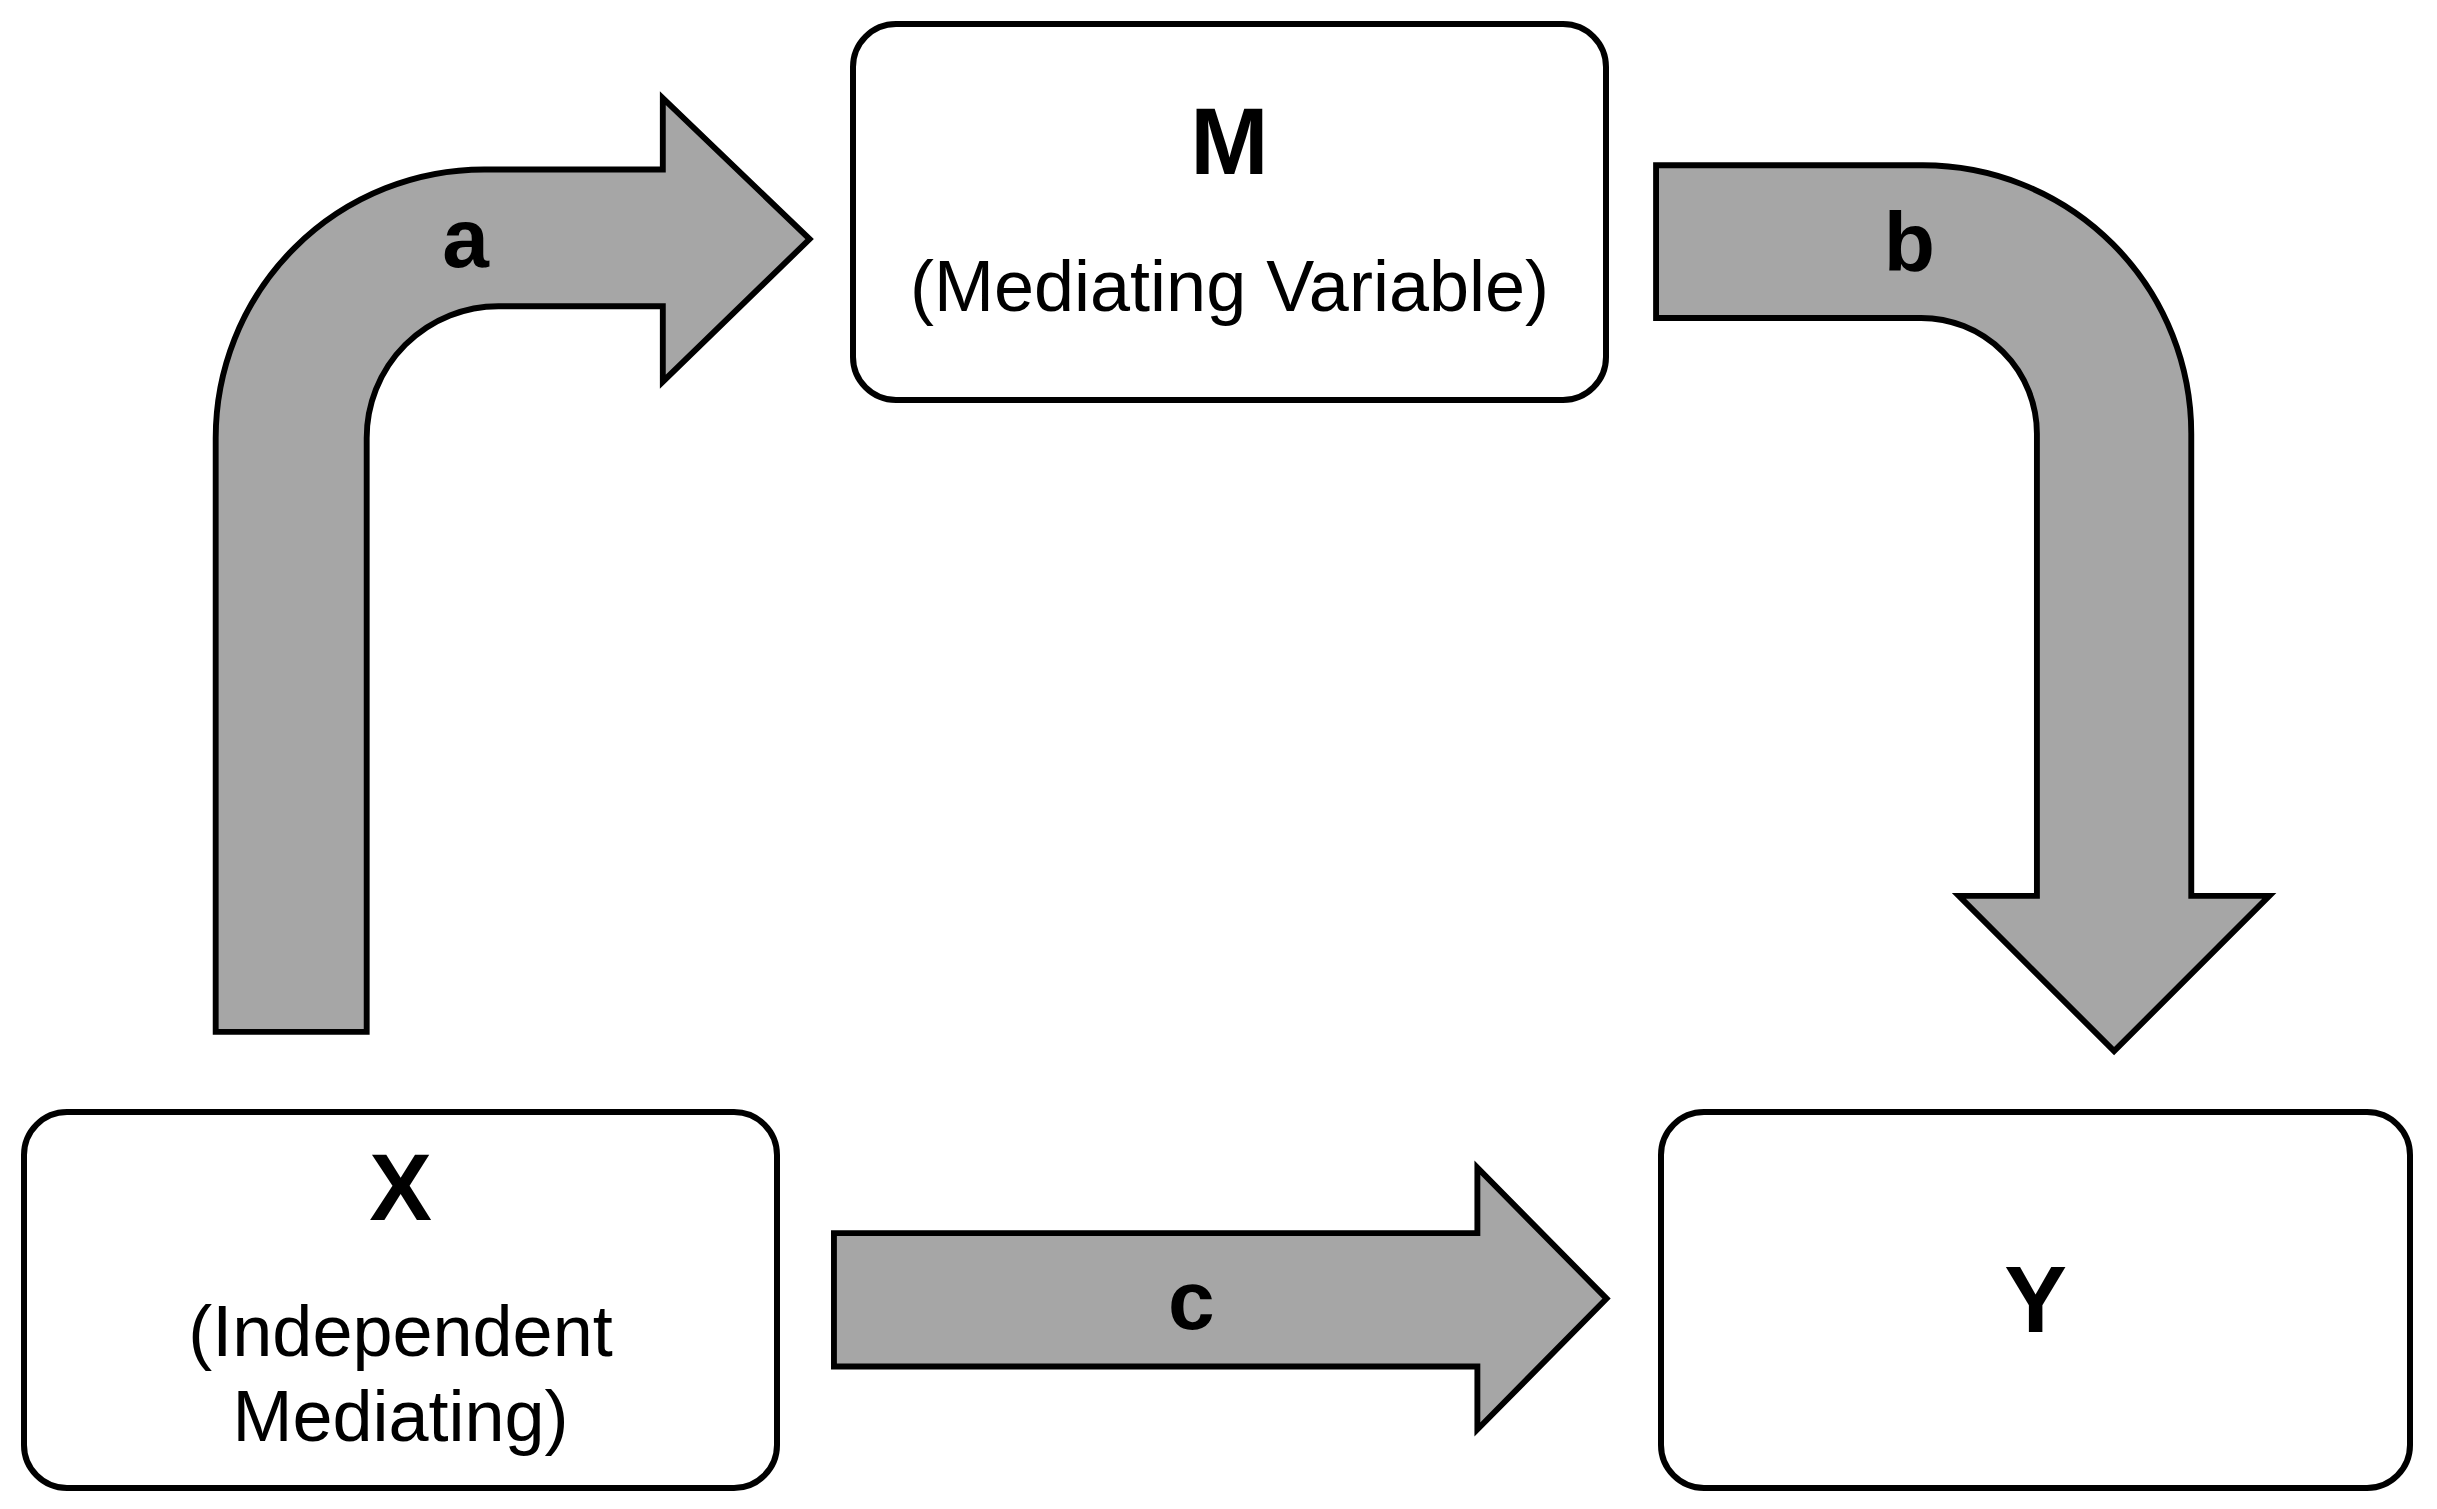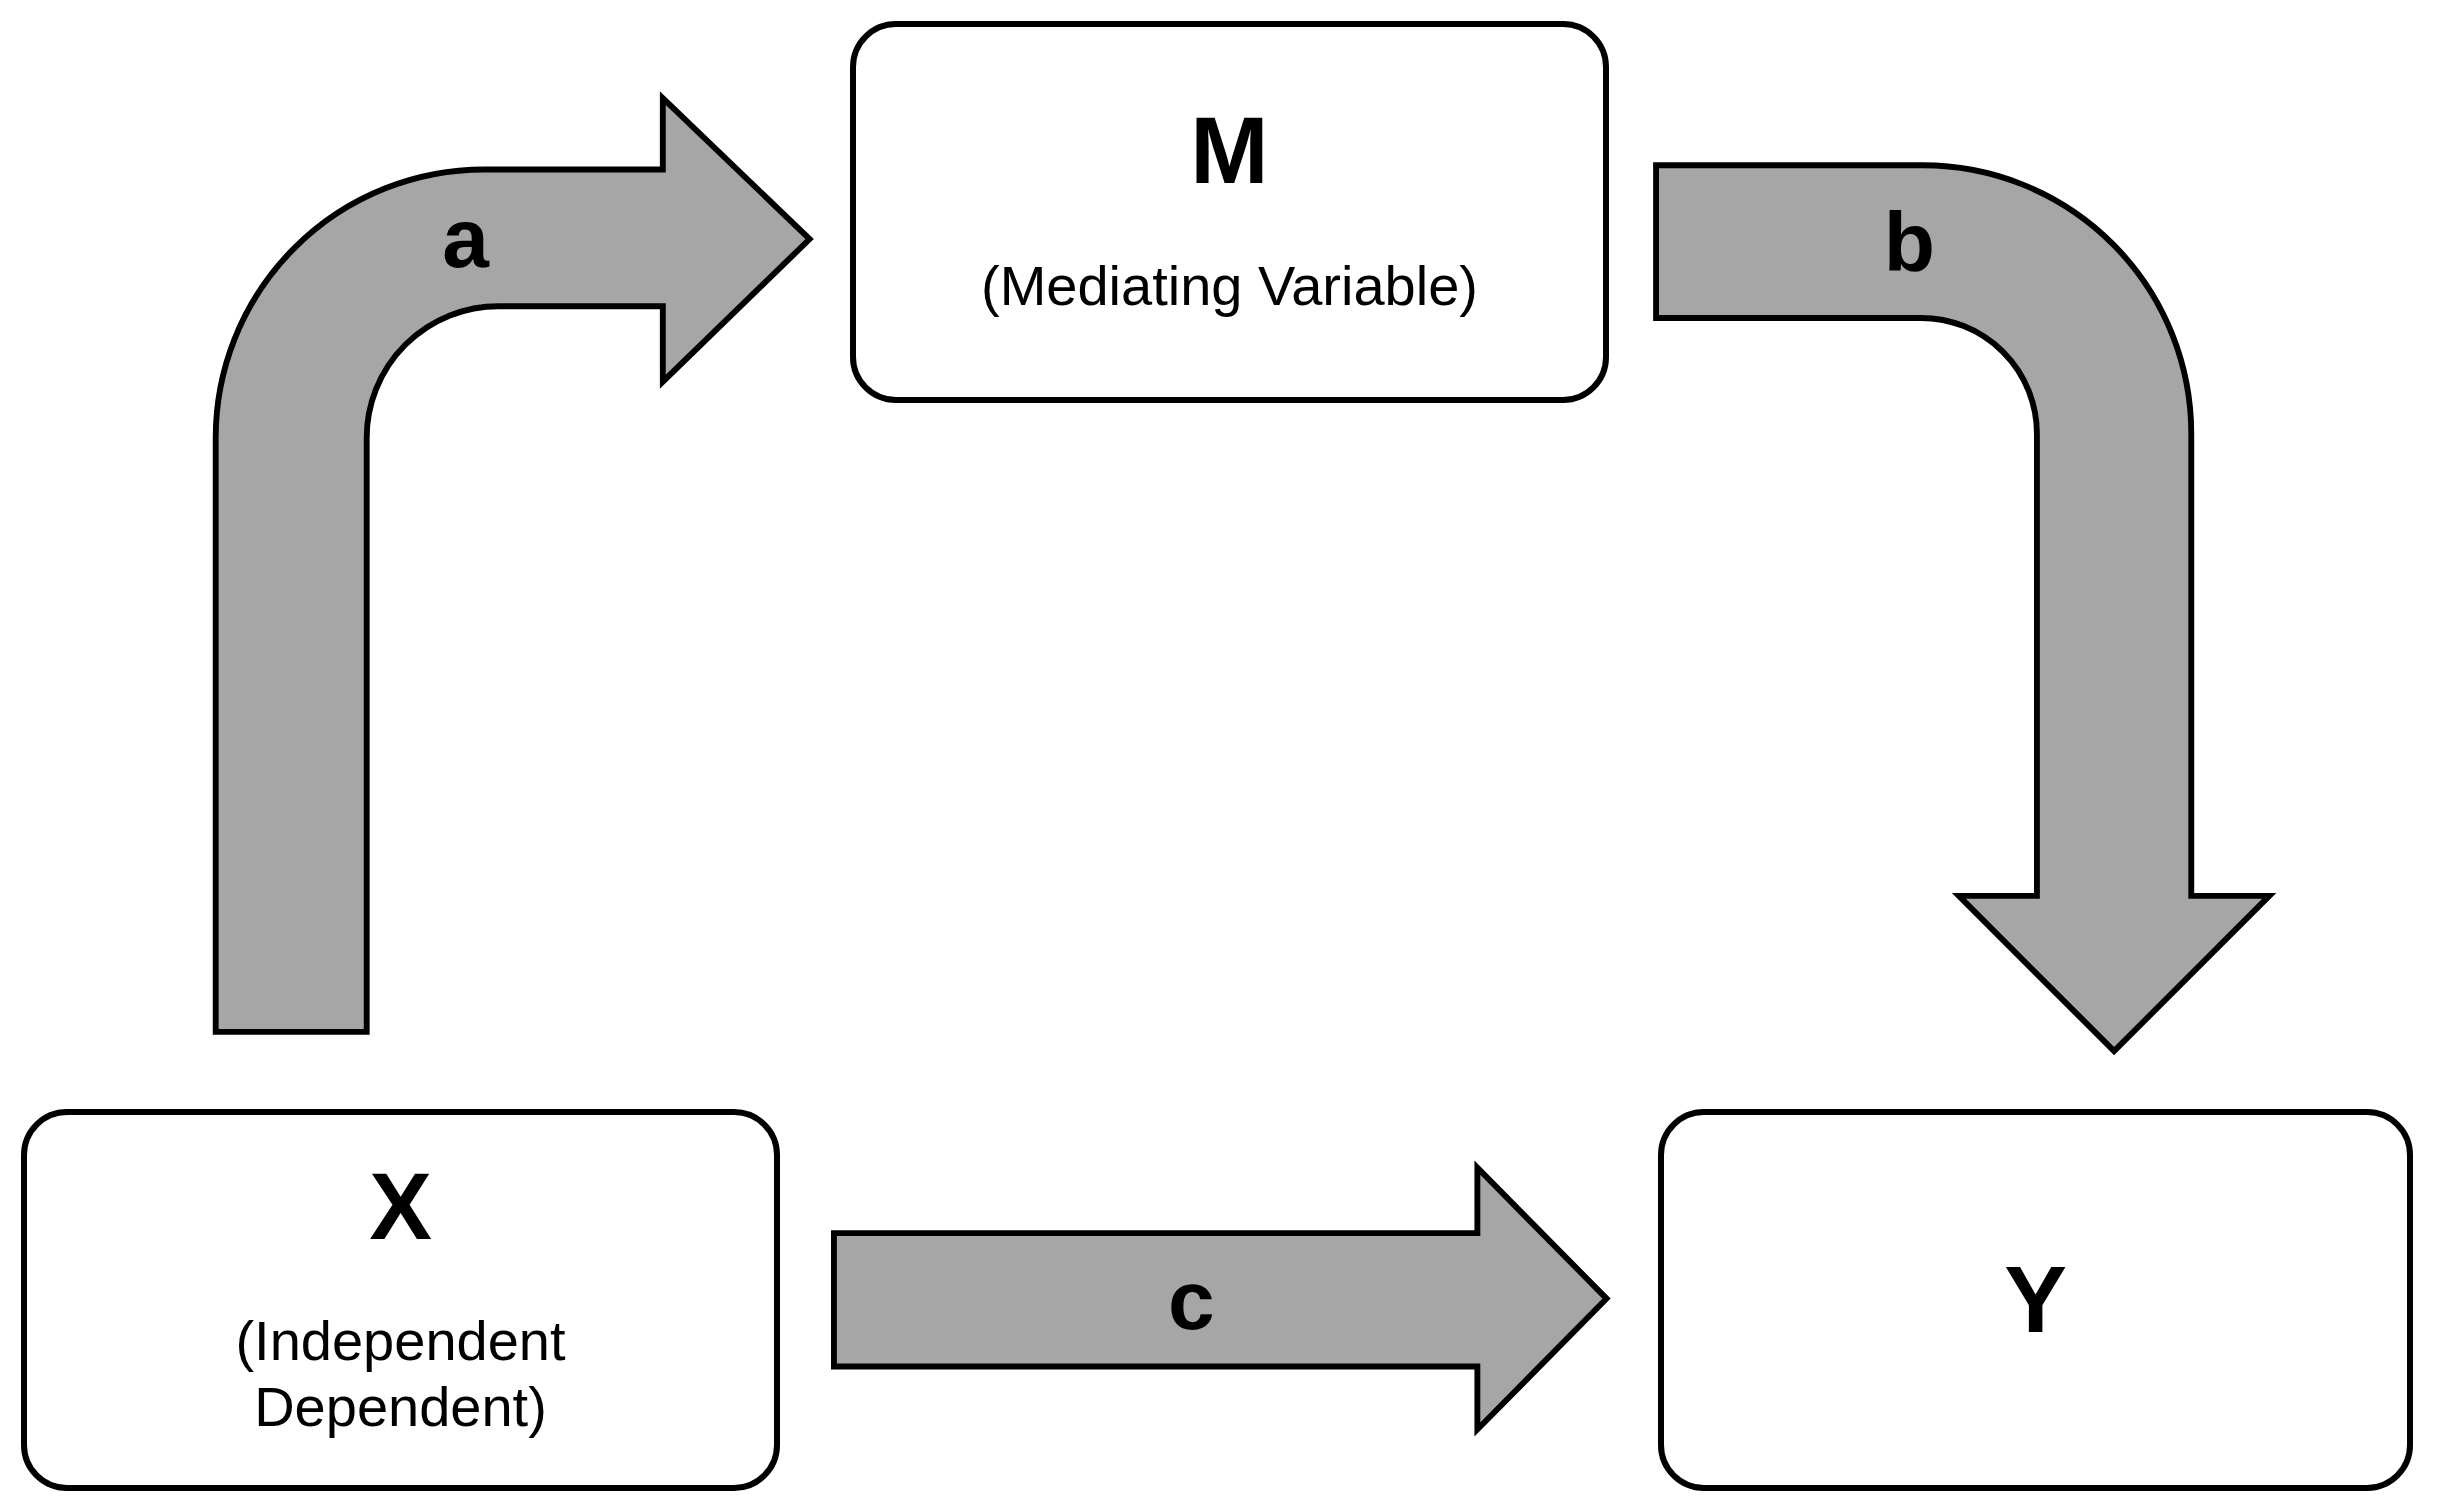--- a/index.html
+++ b/index.html
@@ -57,7 +57,7 @@
     line-height: 1;
   }
   .node-sublabel {
-    font-size: 56px;
+    font-size: 72px;
     font-weight: 400;
     line-height: 1.18;
     max-width: 671px;

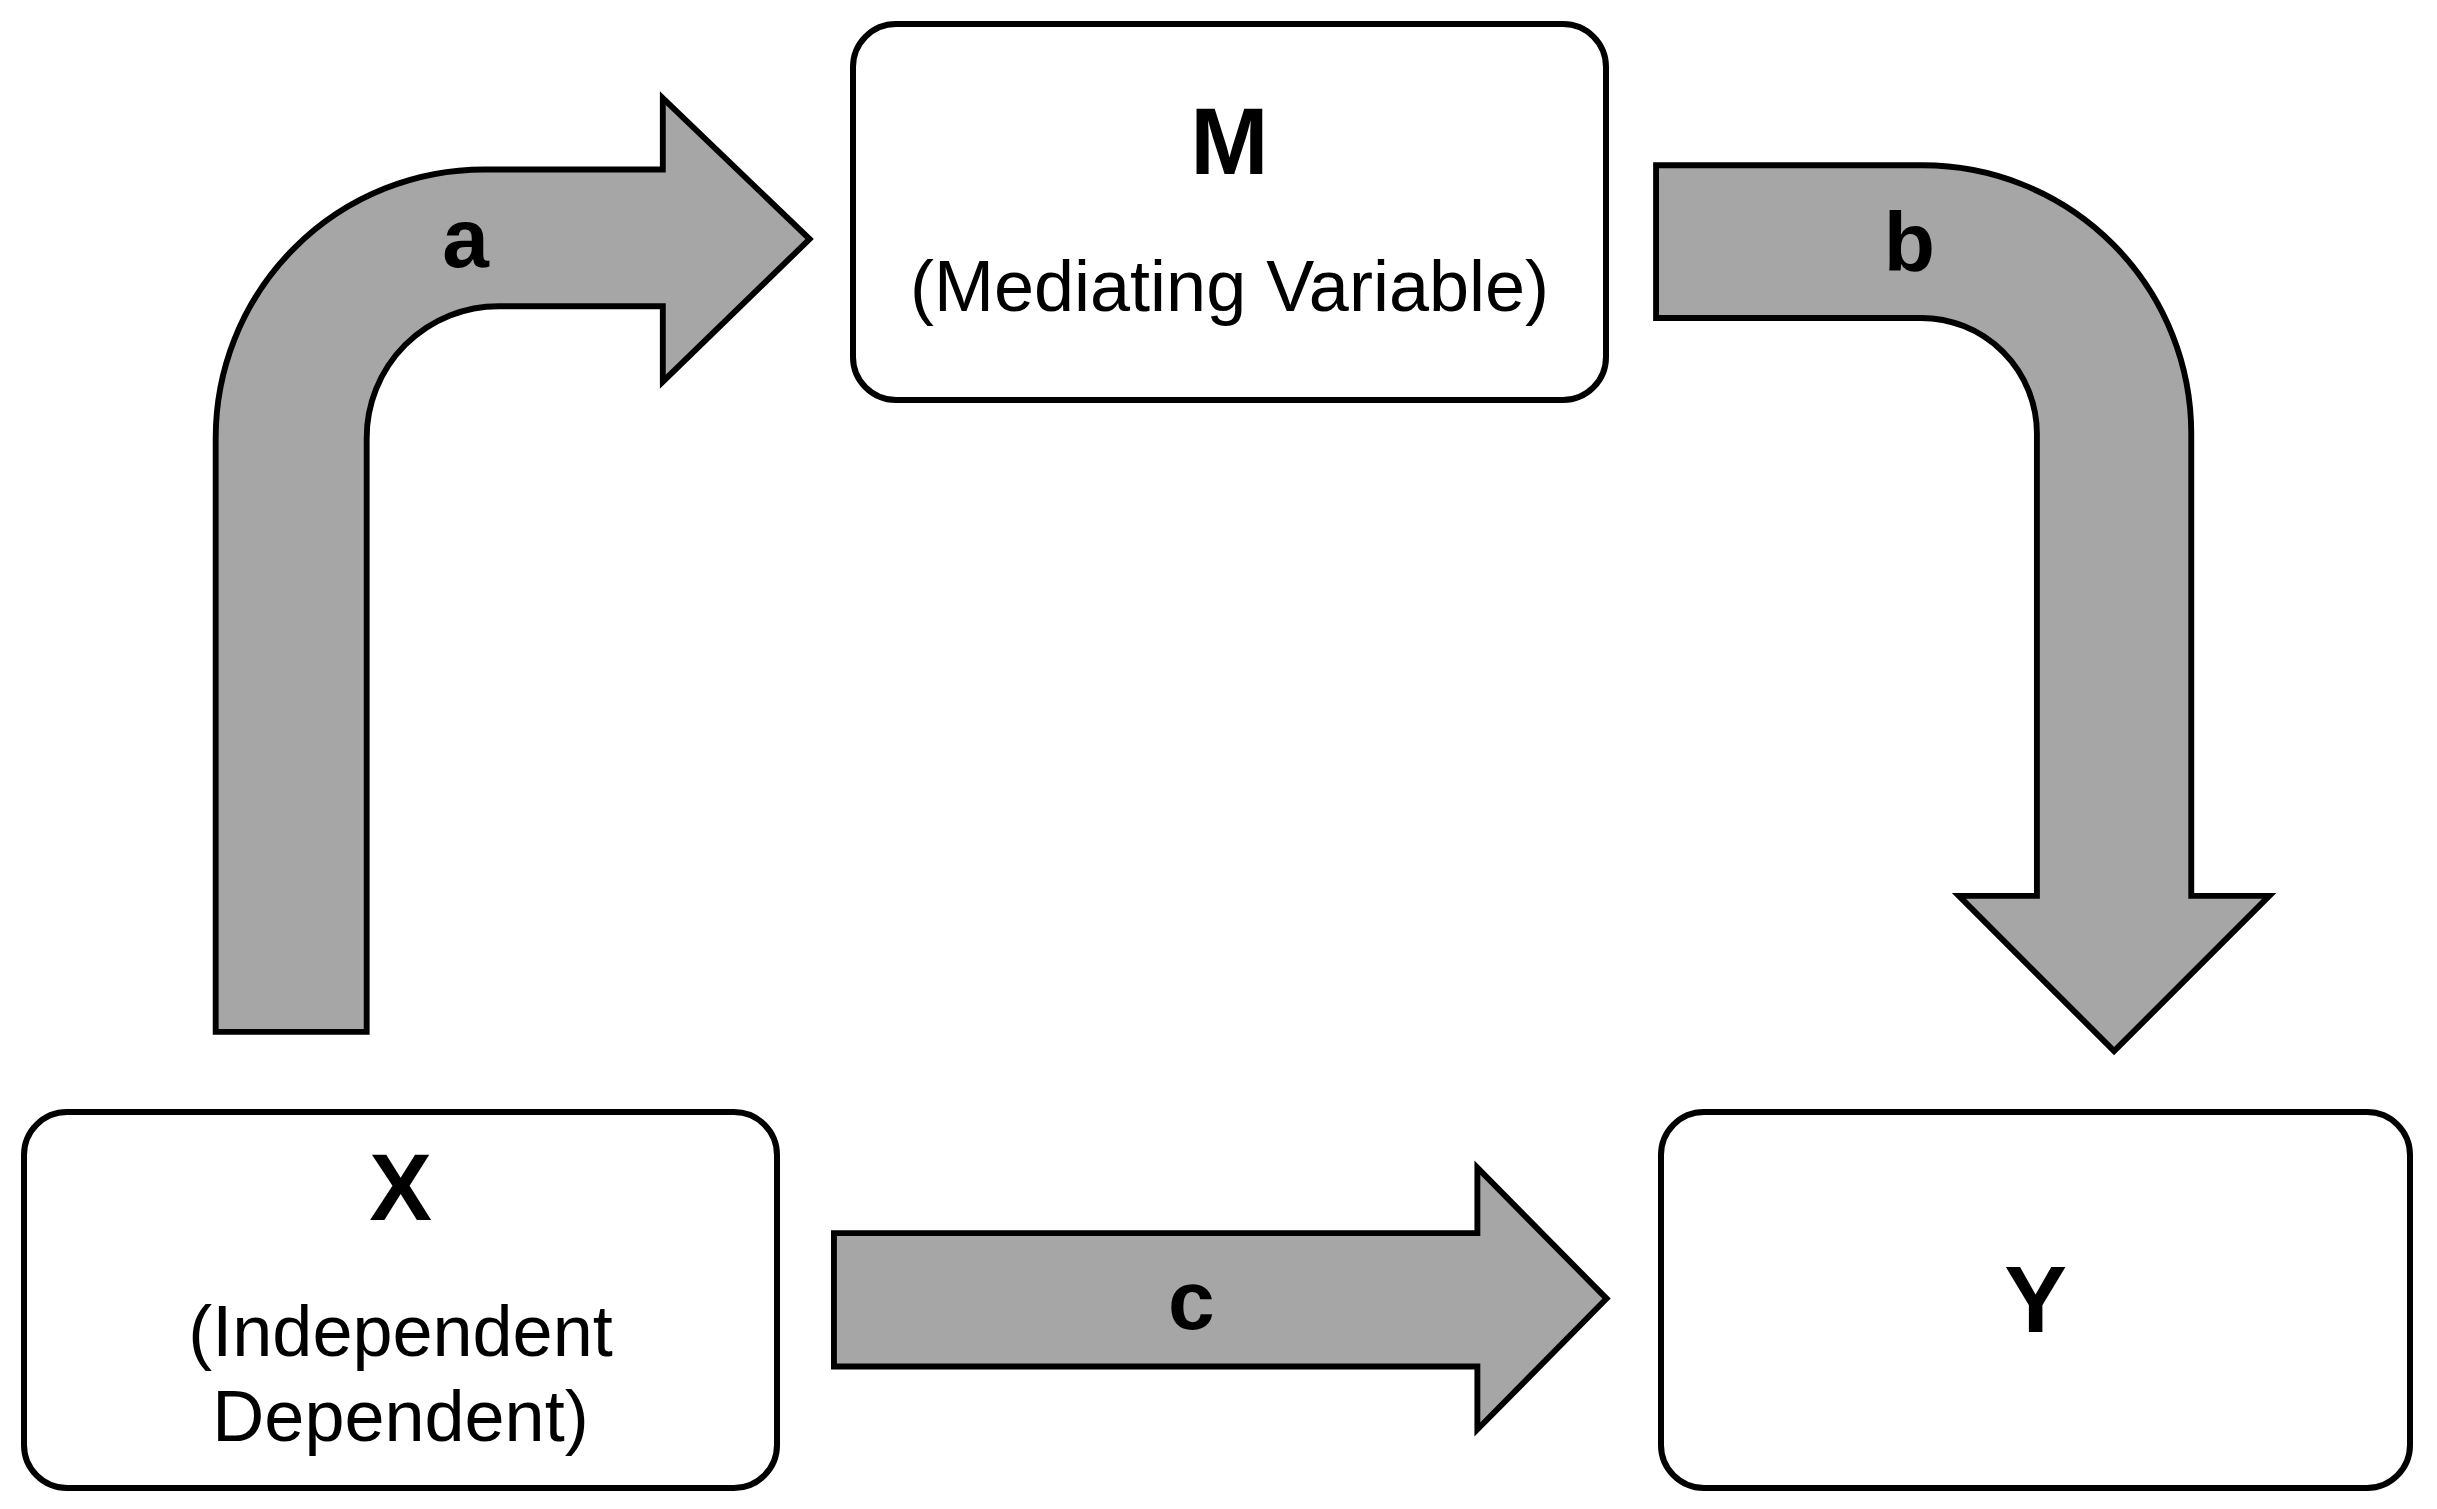--- a/index.html
+++ b/index.html
@@ -118,7 +118,7 @@
 
   <div class="node-box gap-xy" style="left:21px; top:1109px; width:759px; height:382px;">
     <div class="node-symbol">X</div>
-    <div class="node-sublabel" style="max-width:638px;">(Independent Dependent)</div>
+    <div class="node-sublabel" style="max-width:638px;">(Independent Mediating)</div>
   </div>
 
   <div class="node-box gap-xy" style="left:1658px; top:1109px; width:755px; height:382px;">

